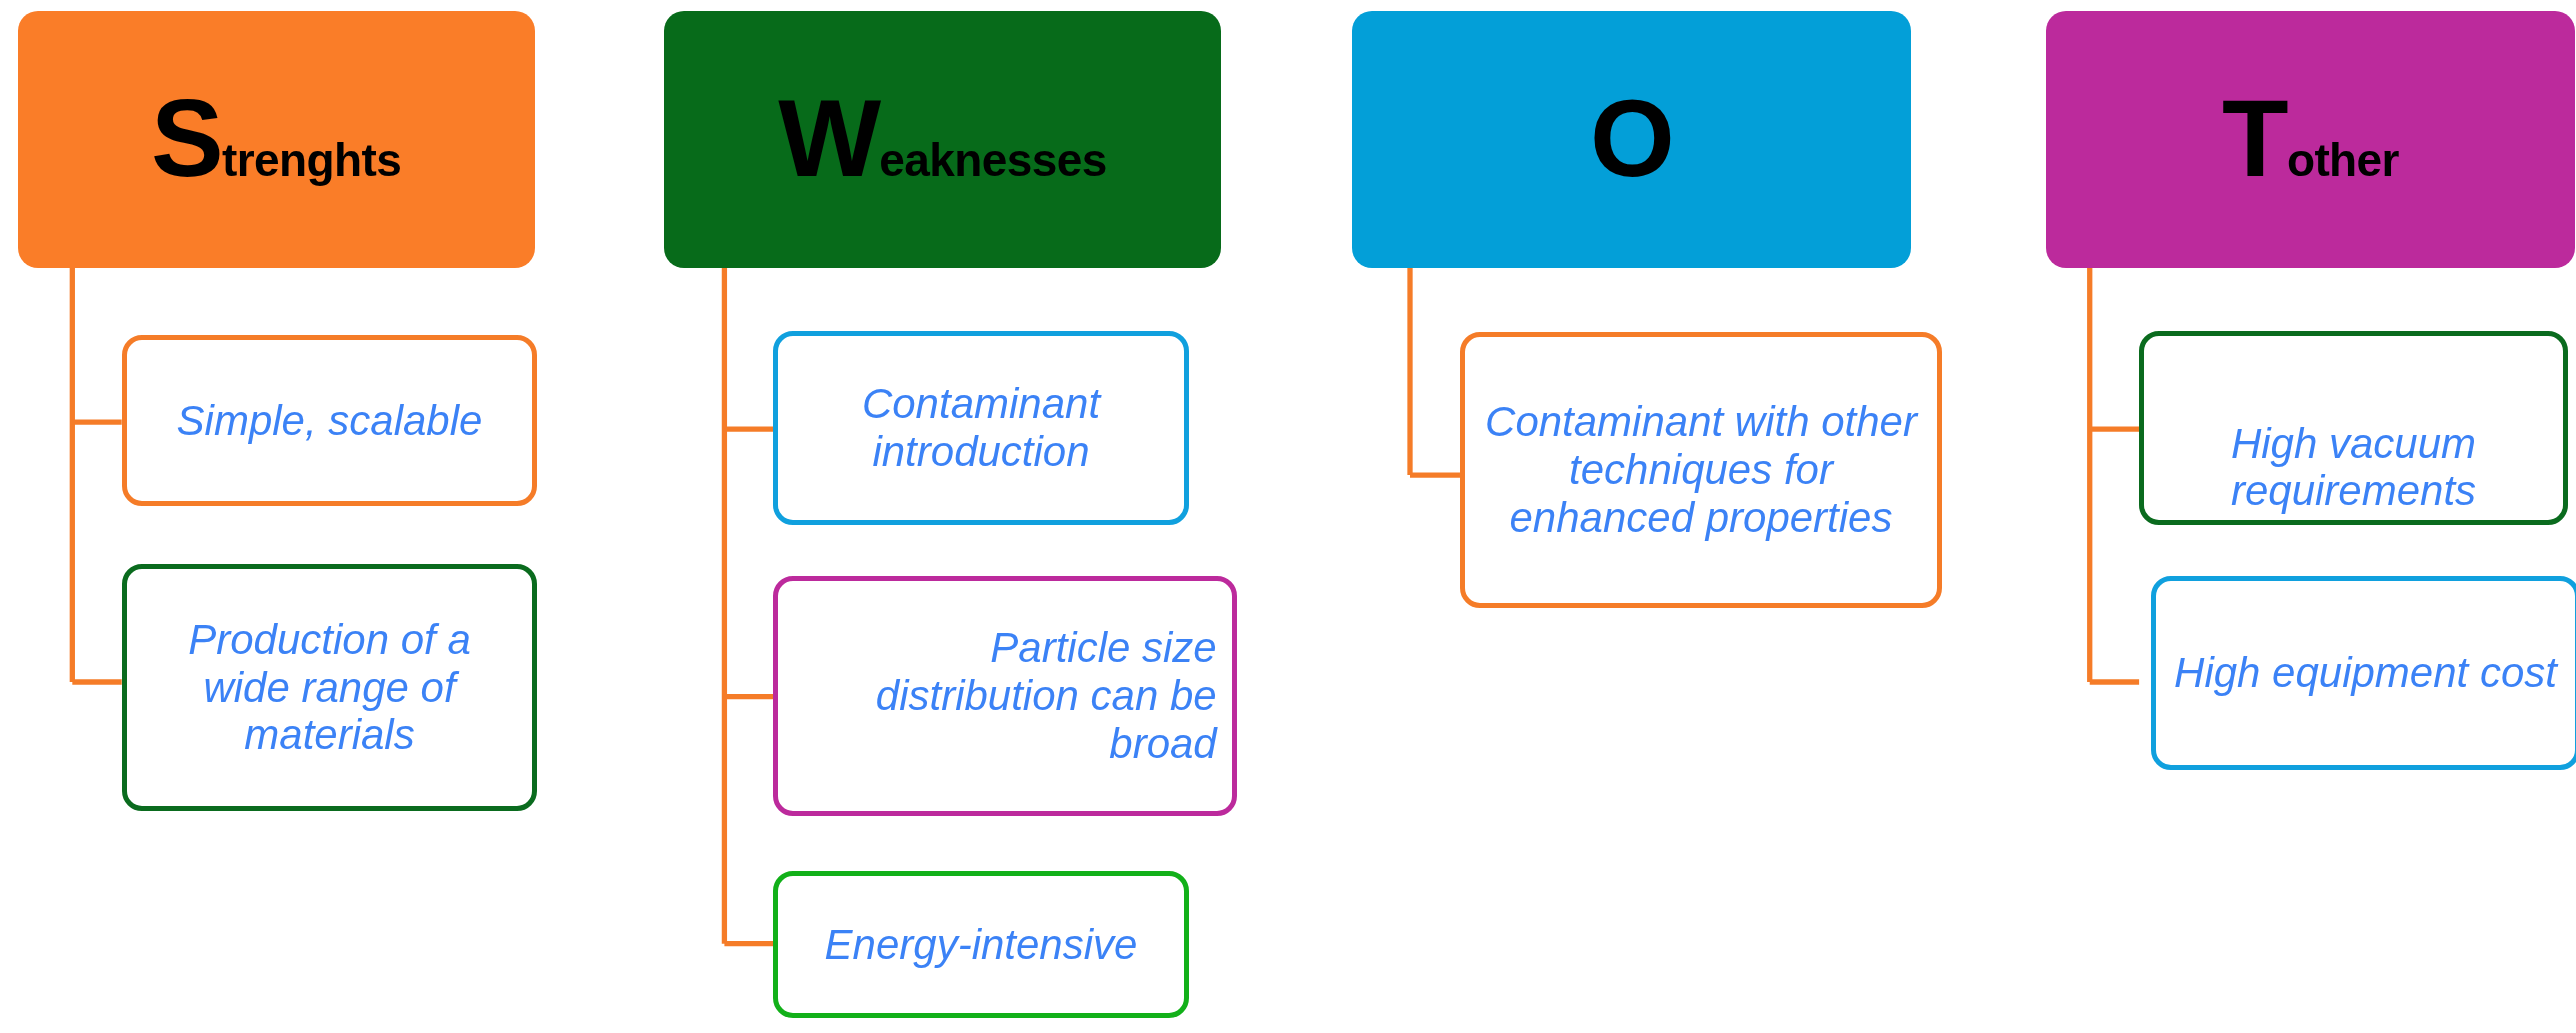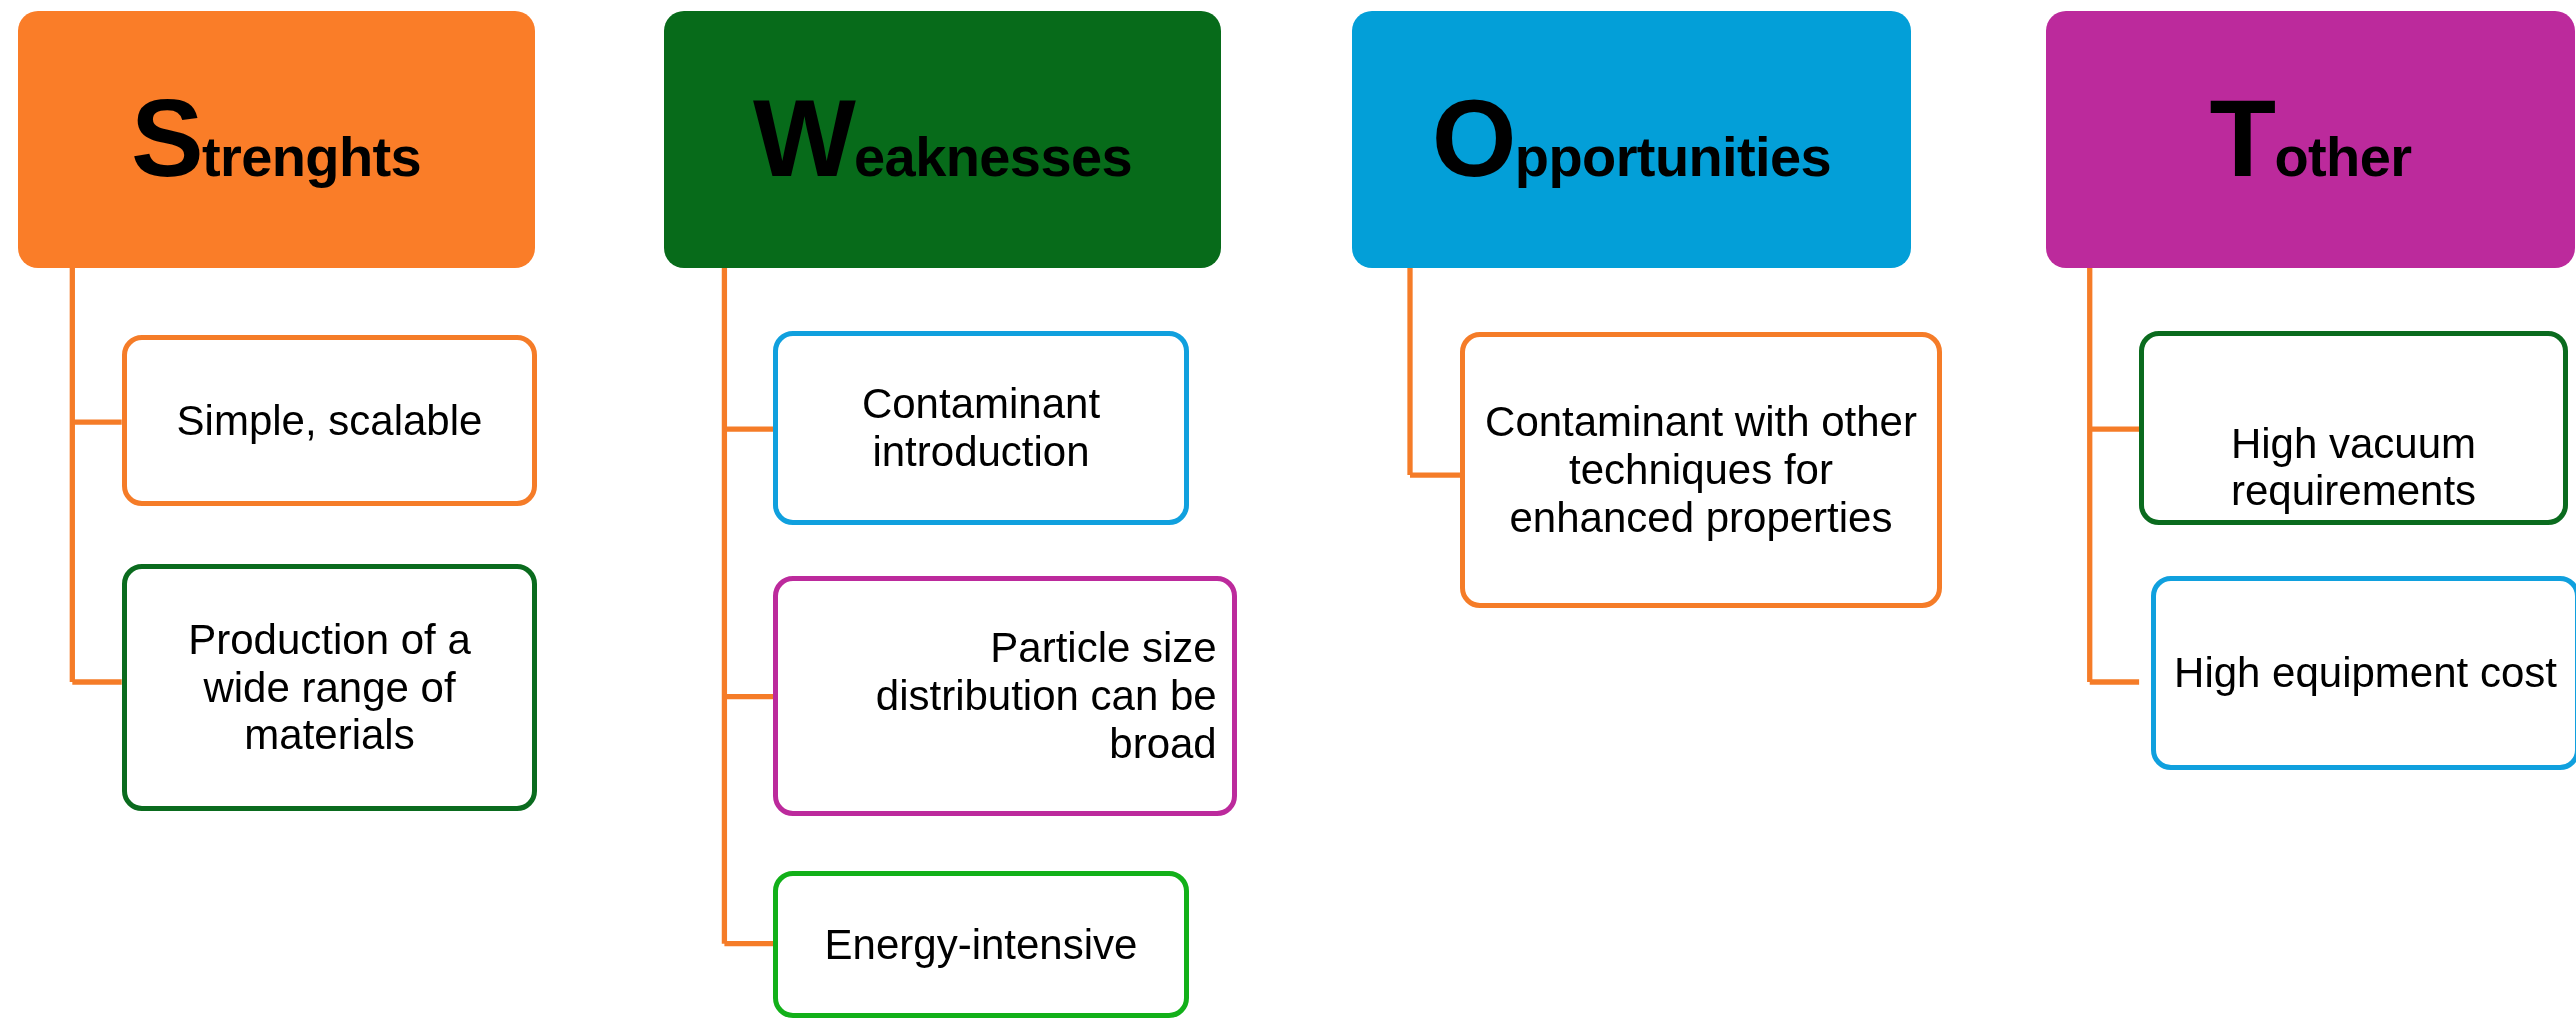--- a/index.html
+++ b/index.html
@@ -51,7 +51,7 @@
     vertical-align: baseline;
   }
   .swot-header .rest {
-    font-size: 56px;
+    font-size: 46px;
     font-weight: 700;
     letter-spacing: -0.6px;
     display: inline-block;

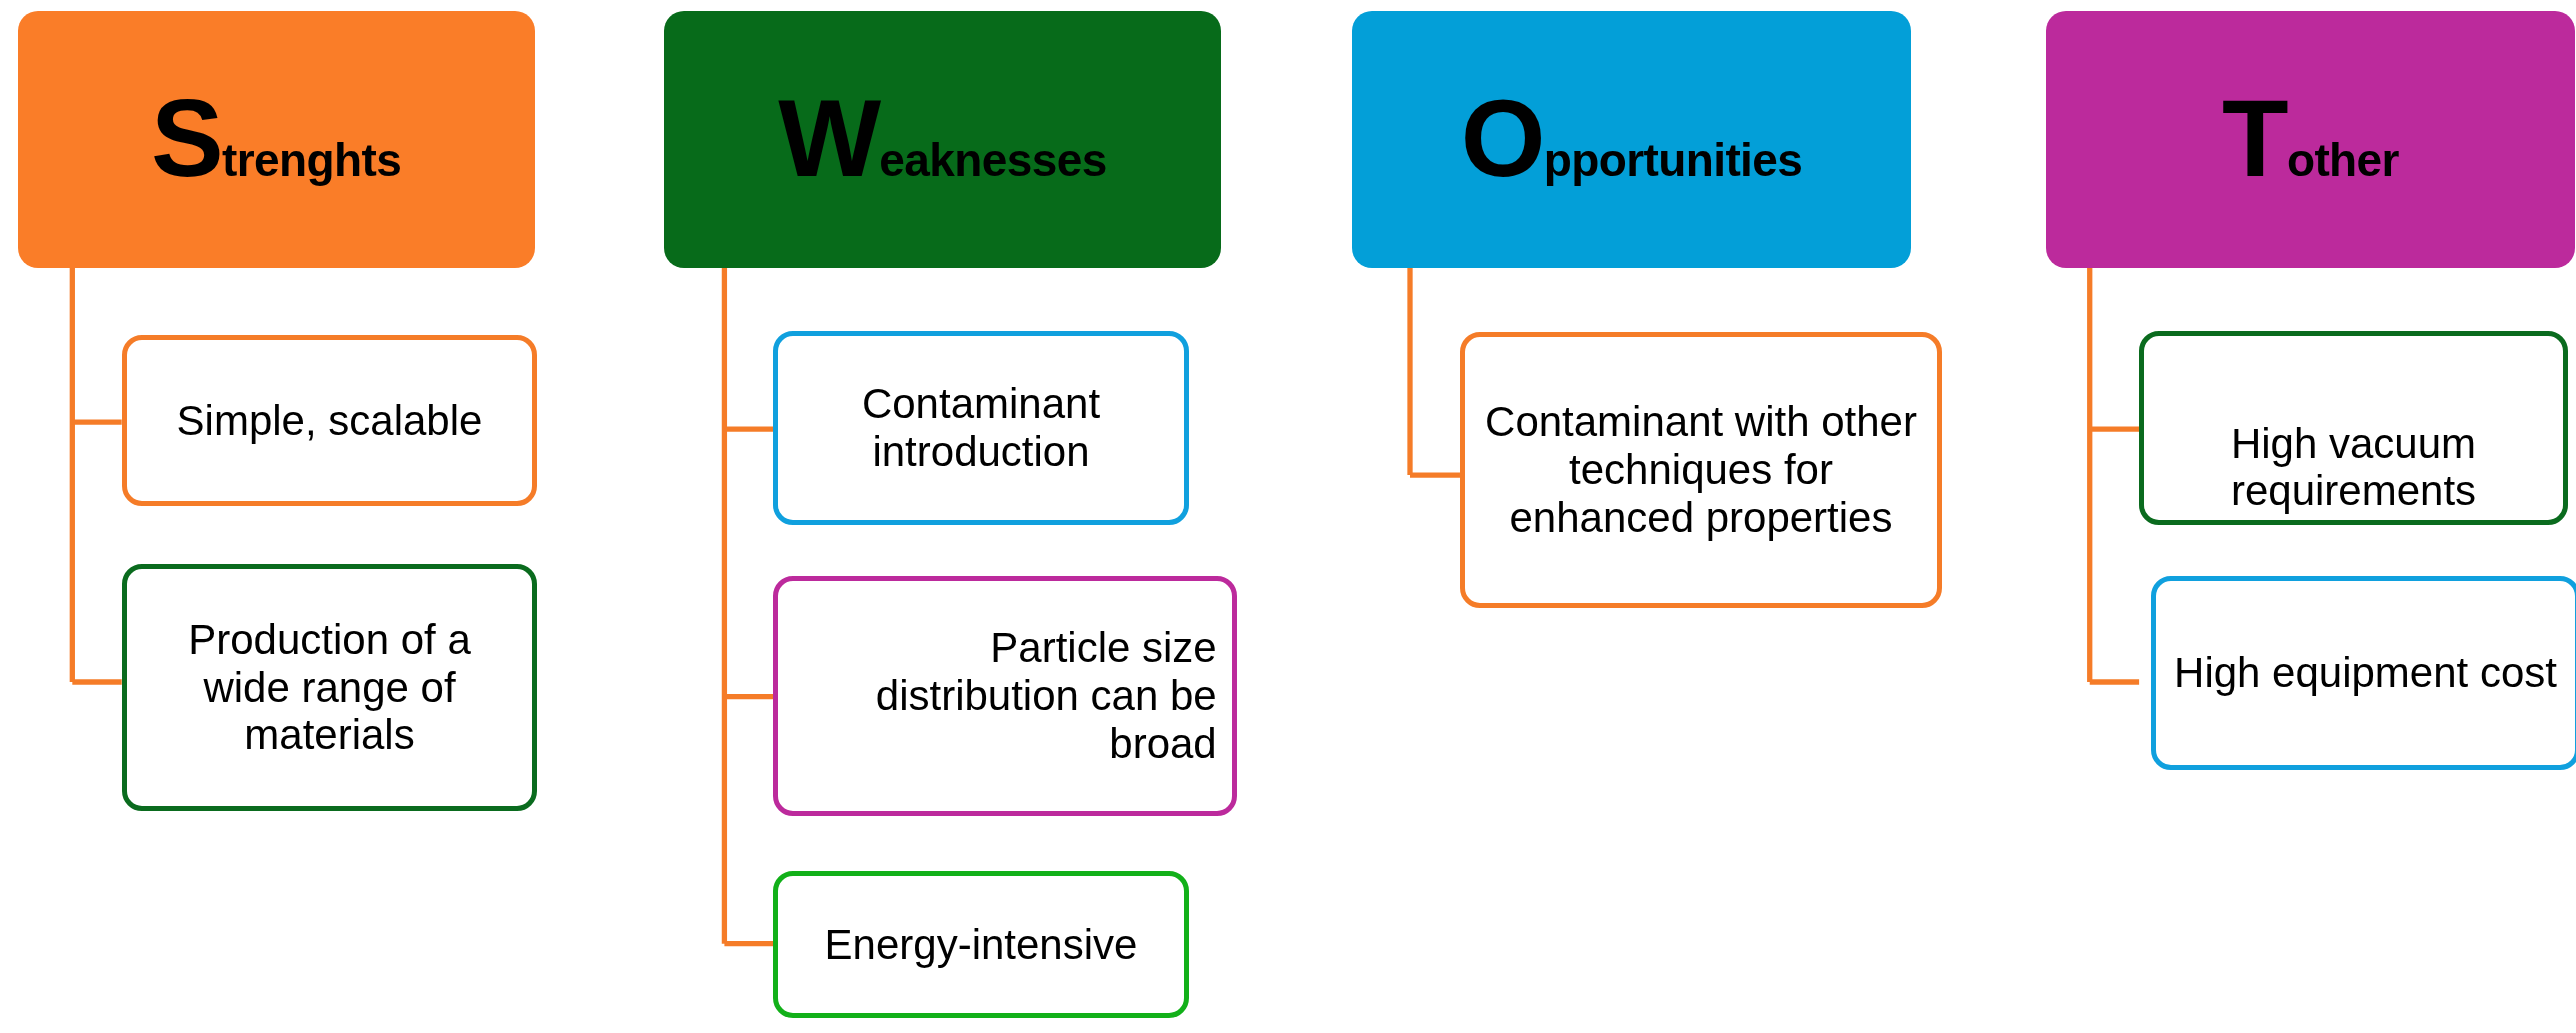--- a/index.html
+++ b/index.html
@@ -152,7 +152,6 @@
   <div class="swot-header" style="left: 1352px; top: 10.6px; width: 559px; height: 257px; background: rgb(3, 159, 216);">
     <span class="word">
       <span class="initial">O</span>
-      <span class="rest">pportunities</span>
     </span>
   </div>
 

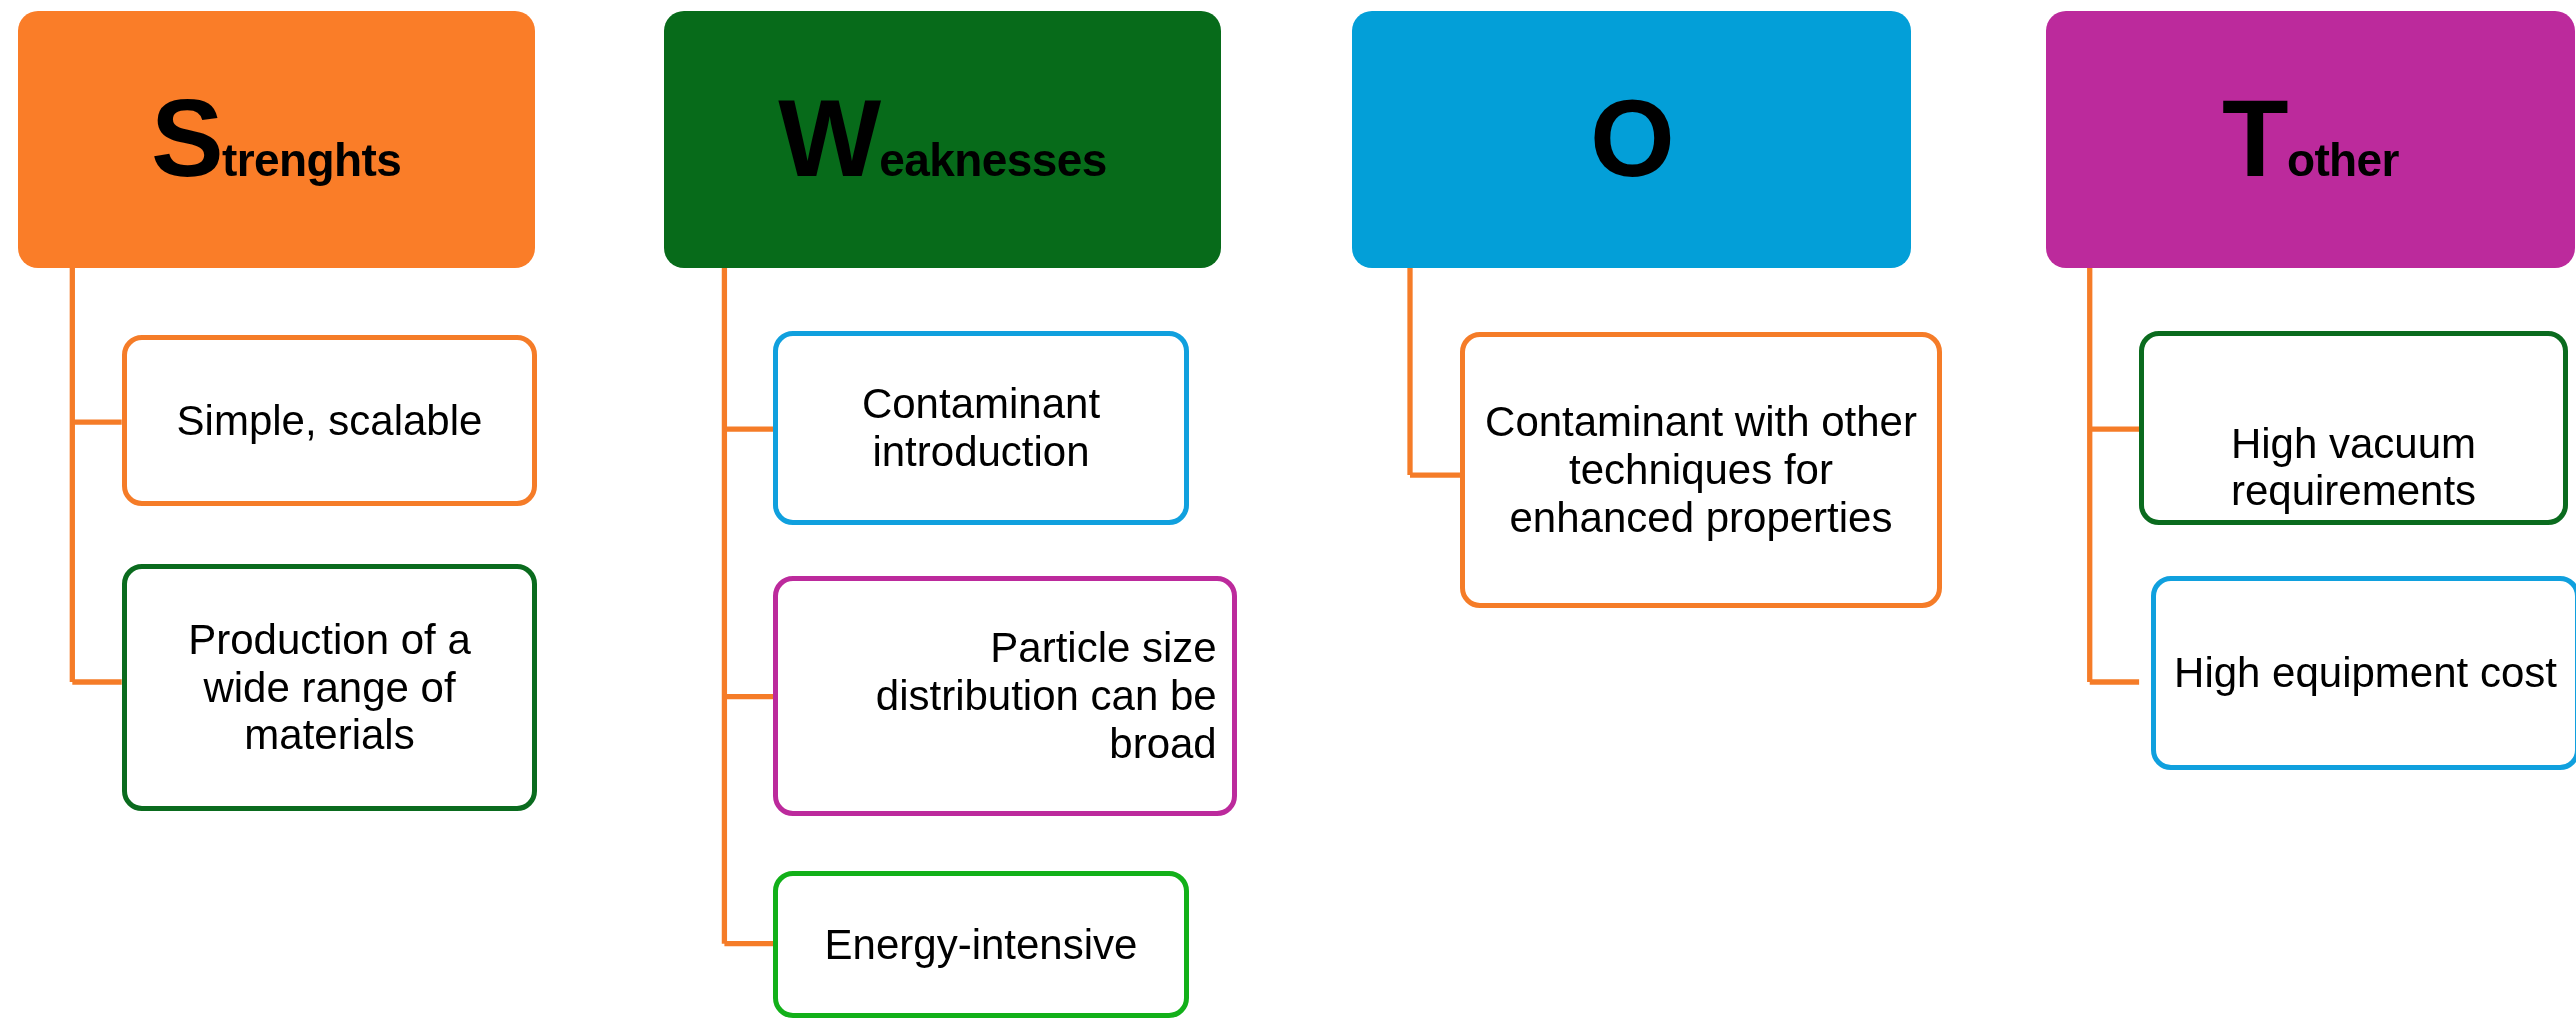--- a/index.html
+++ b/index.html
@@ -79,8 +79,9 @@
   .swot-item .item-text {
     font-size: 42px;
     line-height: 1.14;
-    color: #000000;
+    color: #3b82f6;
     font-weight: 400;
+    font-style: italic;
   }
 </style>
 </head>

